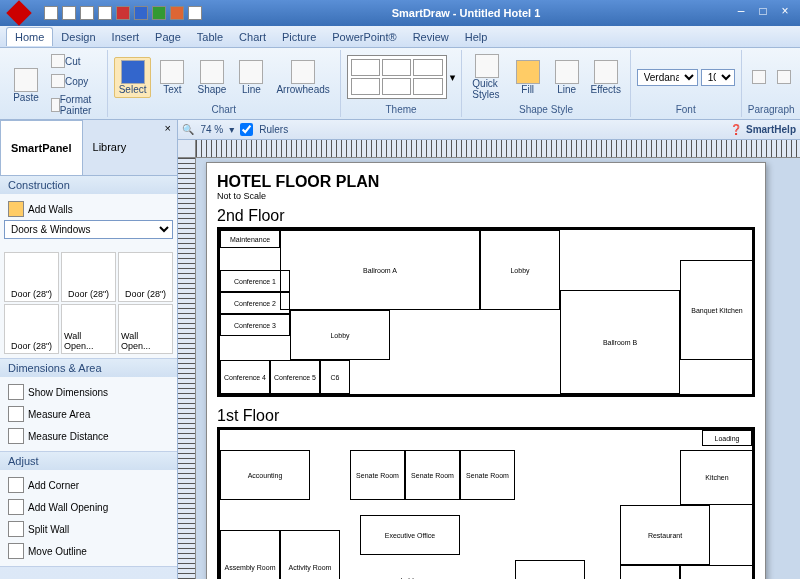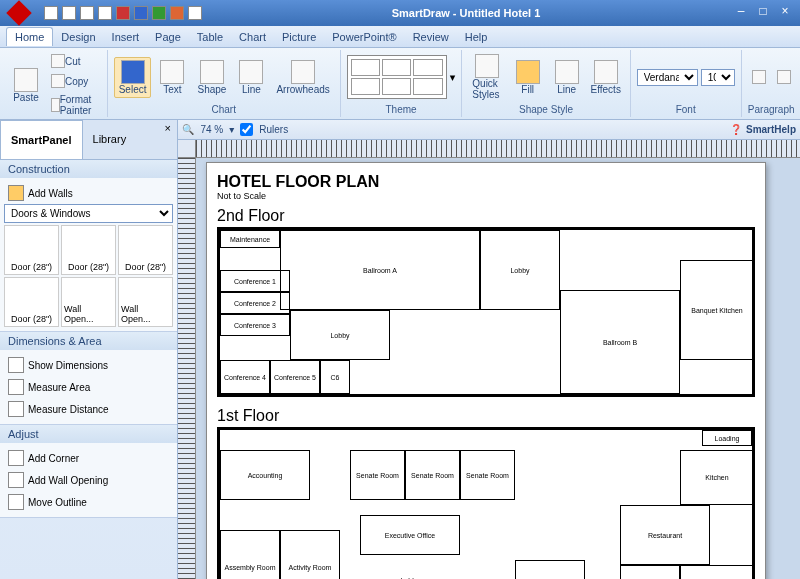--- a/index.html
+++ b/index.html
@@ -29,7 +29,7 @@
 .workspace { display: flex; height: 459px; }
 .sidepanel { width: 178px; background: linear-gradient(#e8f0fa, #dce8f7); border-right: 1px solid #a0b8d8; display: flex; flex-direction: column; overflow: hidden; }
 .panel-tabs { display: flex; background: #d8e4f4; border-bottom: 1px solid #a0b8d8; }
-.panel-tab { padding: 13px 10px; font-size: 11px; cursor: pointer; }
+.panel-tab { padding: 21px 10px; font-size: 11px; cursor: pointer; }
 .panel-tab.active { background: #fff; border: 1px solid #a0b8d8; border-bottom: none; font-weight: bold; }
 .panel-close { margin-left: auto; padding: 2px 6px; cursor: pointer; }
 .panel-section { border-bottom: 1px solid #c0d0e8; }

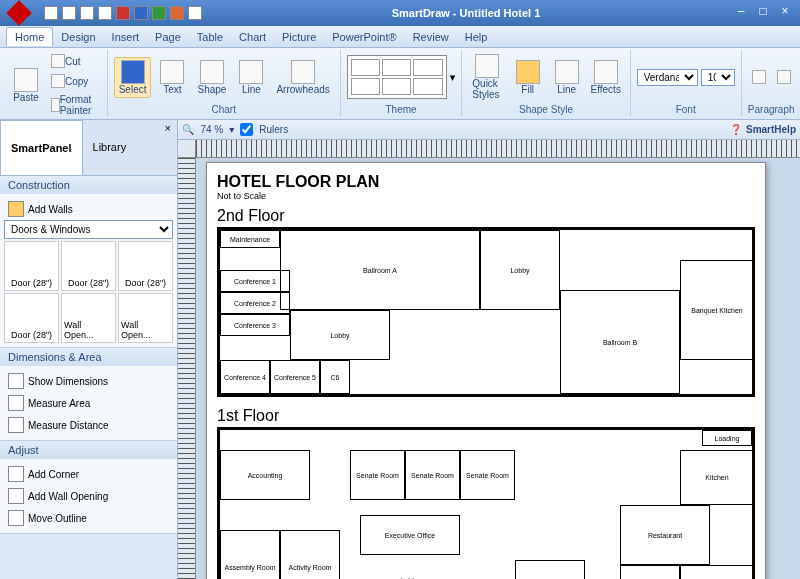--- a/index.html
+++ b/index.html
@@ -40,7 +40,7 @@
 .shape-grid { display: grid; grid-template-columns: repeat(3, 1fr); gap: 2px; }
 .shape-cell { height: 50px; background: #fff; border: 1px solid #ccc; display: flex; flex-direction: column; align-items: center; justify-content: flex-end; padding: 2px; cursor: pointer; font-size: 9px; }
 .shape-img { flex: 1; width: 100%; position: relative; }
-.dropdown { width: 100%; border: 1px solid #7a9ac8; padding: 2px; background: #fff; font-size: 10px; margin-bottom: 2px; }
+.dropdown { width: 100%; border: 1px solid #7a9ac8; padding: 2px; background: #fff; font-size: 10px; margin-bottom: 13px; }
 .canvas-area { flex: 1; display: flex; flex-direction: column; background: #c8d8eb; }
 .canvas-toolbar { height: 20px; background: linear-gradient(#e8f0fa, #d8e4f4); border-bottom: 1px solid #a0b8d8; display: flex; align-items: center; padding: 0 4px; gap: 6px; font-size: 10px; color: #2a4a7a; }
 .canvas-toolbar .right { margin-left: auto; font-weight: bold; }

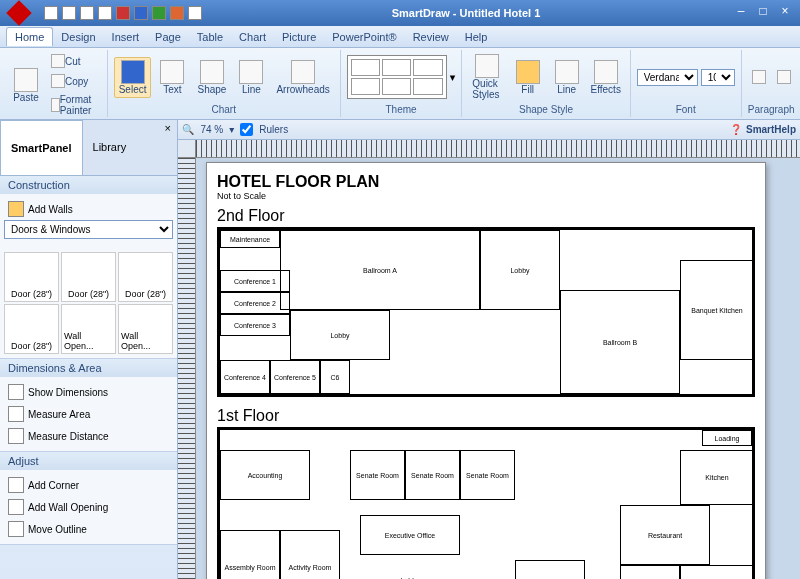--- a/index.html
+++ b/index.html
@@ -272,6 +272,10 @@
           </div>
         <div class="item-btn">
             <div class="ic"></div>
+            <span>Split Wall</span>
+          </div>
+        <div class="item-btn">
+            <div class="ic"></div>
             <span>Move Outline</span>
           </div>
       </div>

